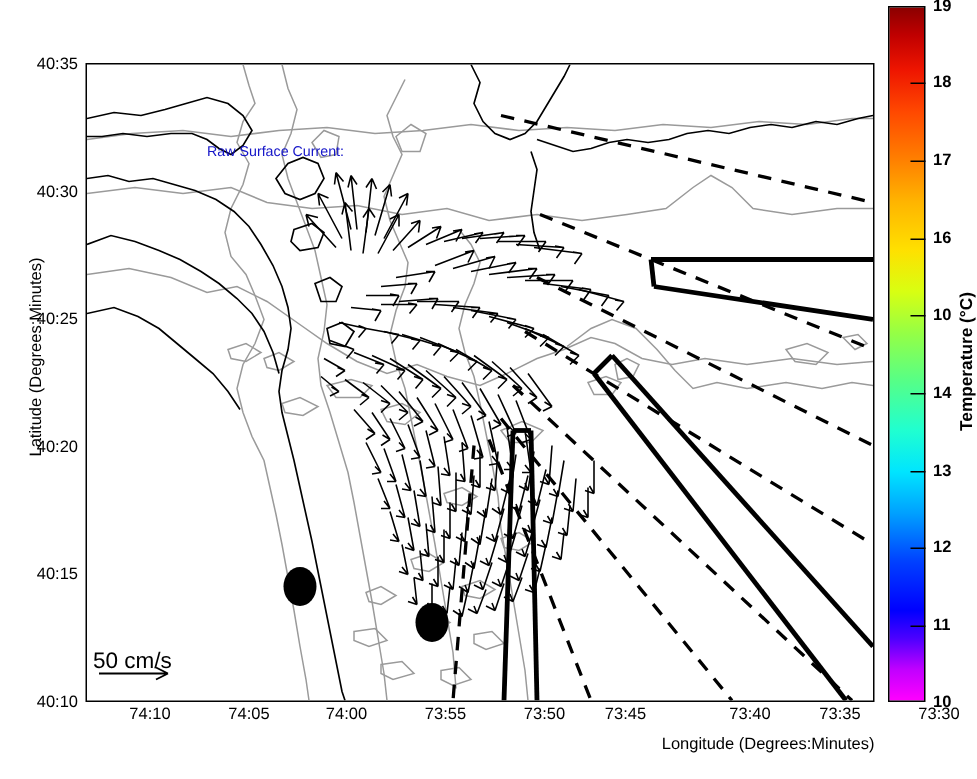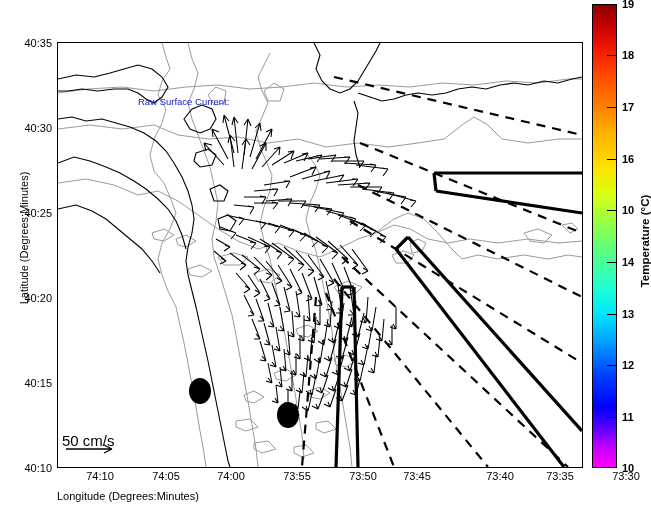--- a/index.html
+++ b/index.html
@@ -26,7 +26,7 @@
          transform:translateX(-50%);white-space:nowrap;margin-left:43px;}
   .ytick{position:absolute;left:52px;font-size:11px;color:#000;
          transform:translate(-100%,-50%);white-space:nowrap;}
-  .xlabel{position:absolute;left:57px;top:490px;width:526px;text-align:left;
+  .xlabel{position:absolute;left:57px;top:490px;width:526px;text-align:right;
           font-size:11px;color:#000;}
   .ylabel{position:absolute;left:-76px;top:232px;width:200px;text-align:center;
           font-size:11px;color:#000;transform:rotate(-90deg);

